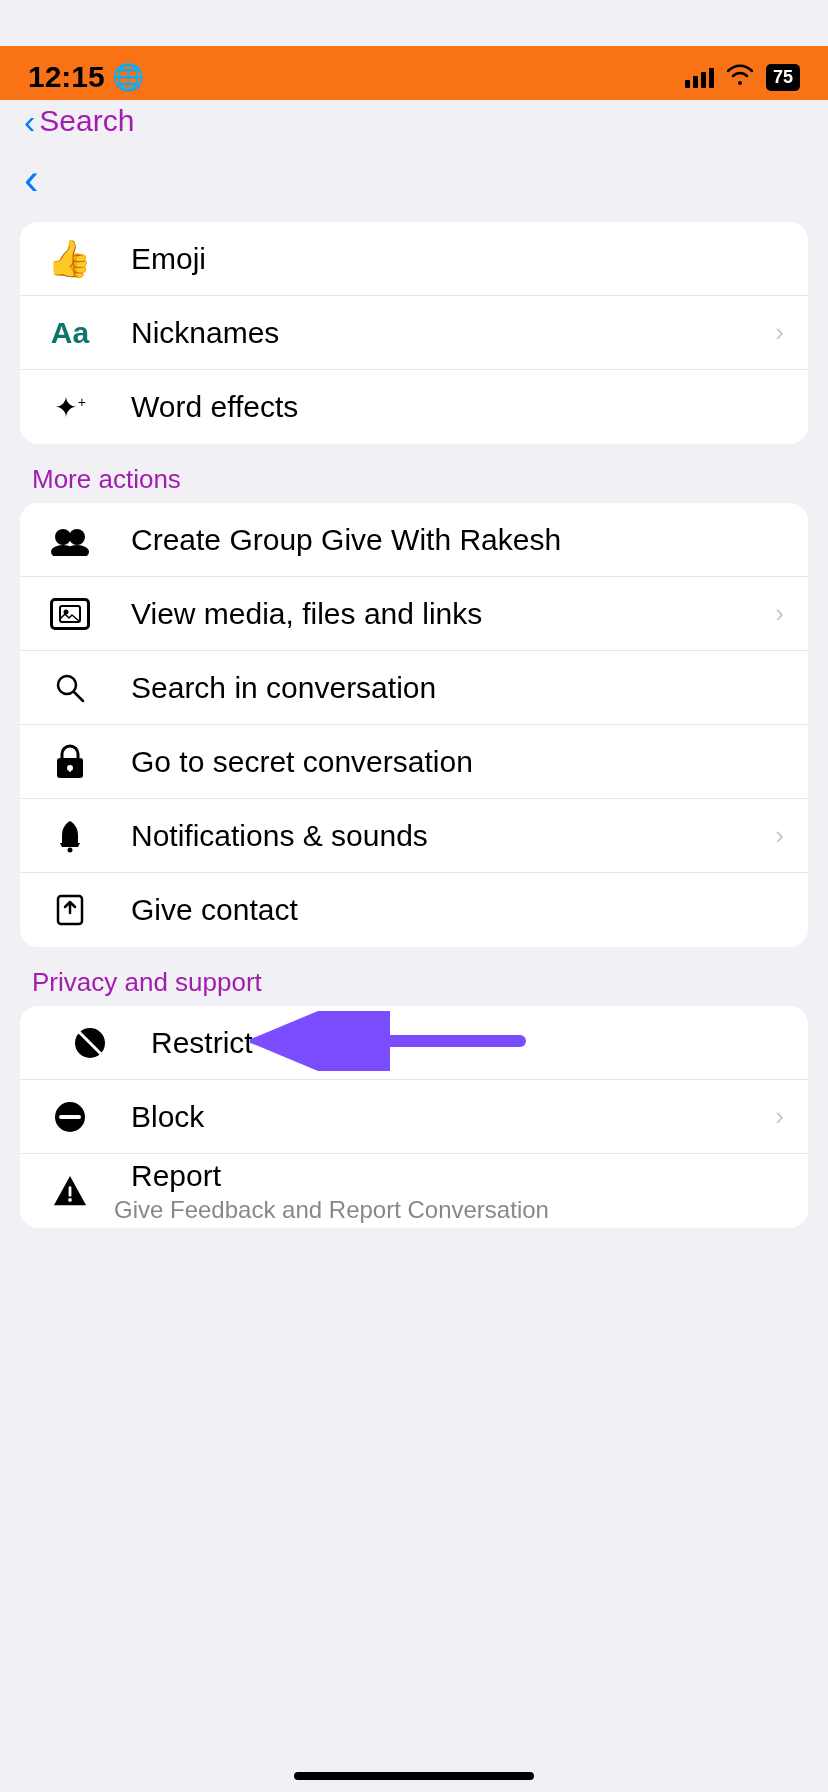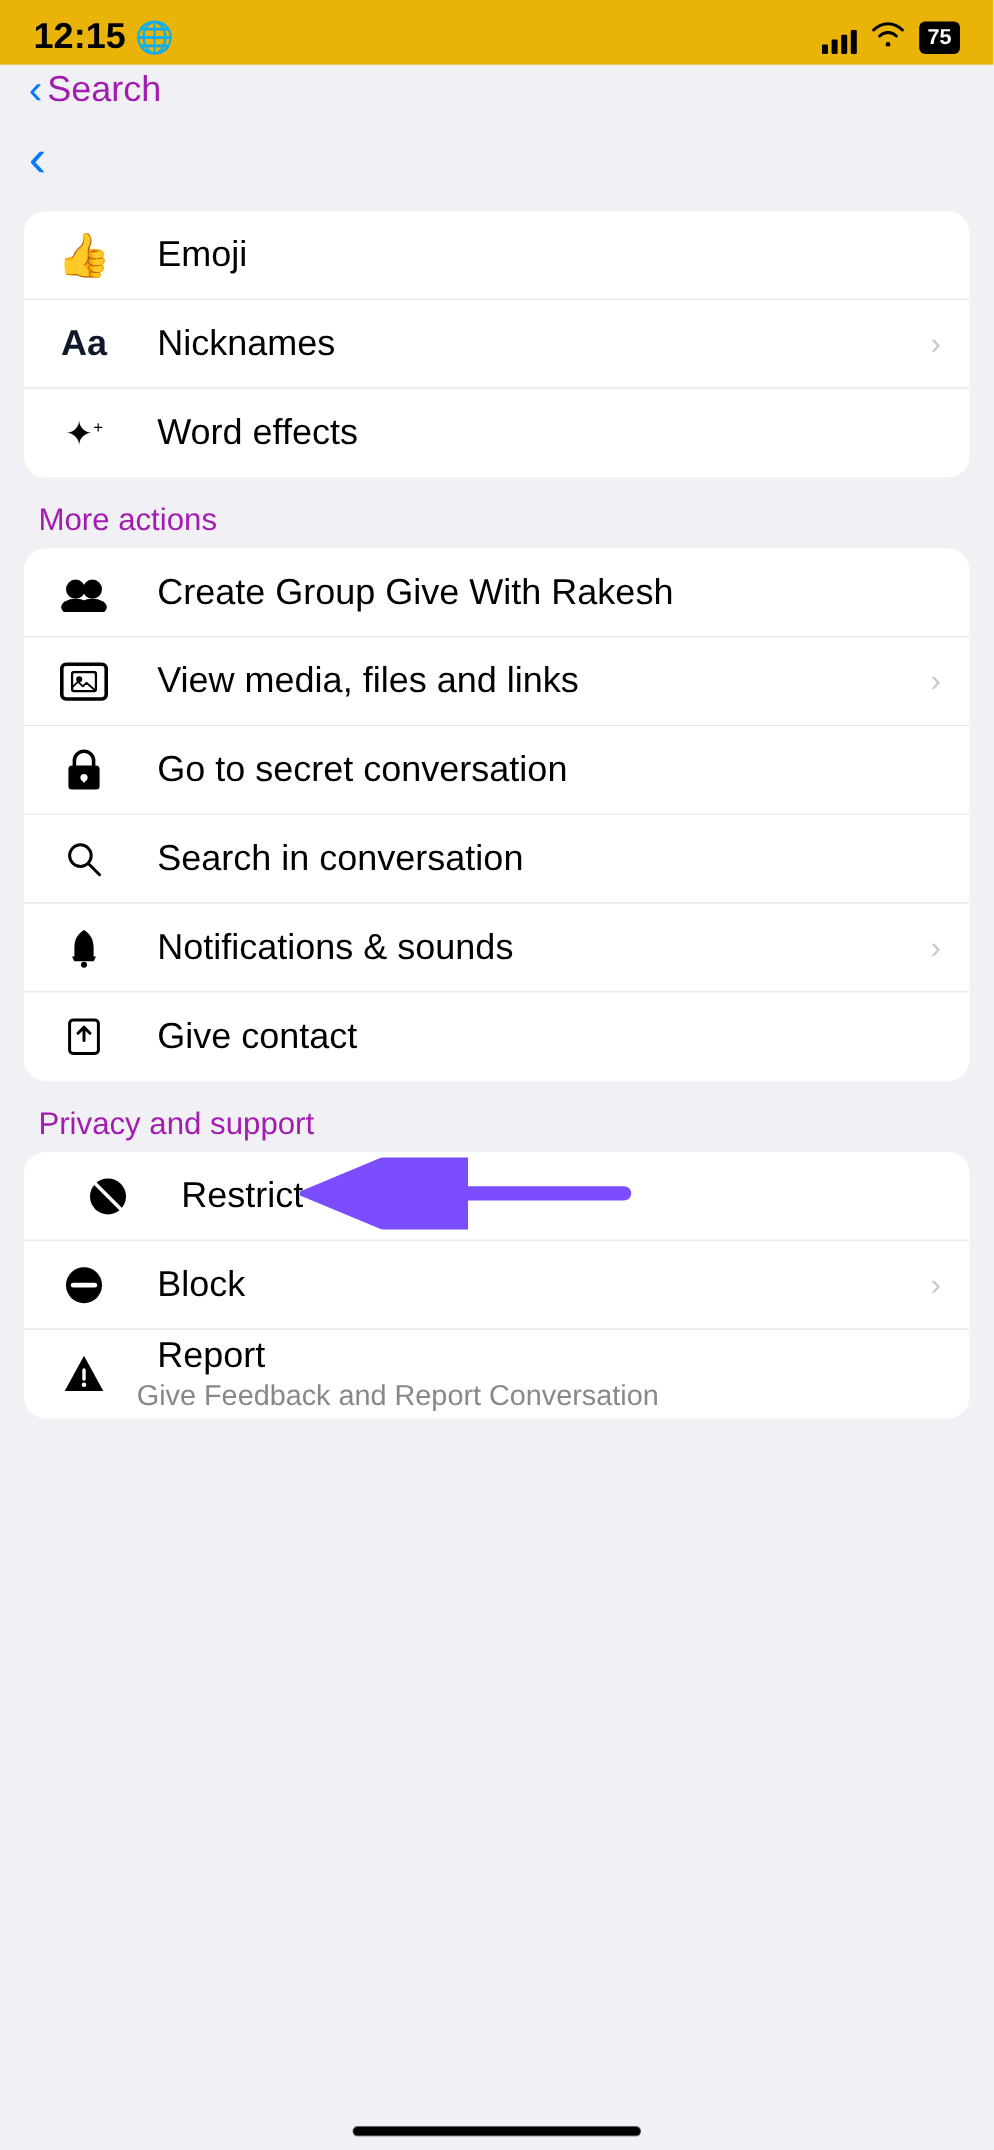--- a/index.html
+++ b/index.html
@@ -20,8 +20,9 @@
       justify-content: space-between;
       align-items: center;
       padding: 14px 28px 6px 28px;
-      background: #eab308;
+      background: #f97316;
       height: 54px;
+      margin-top: 46px;
     }
 
     .status-time {

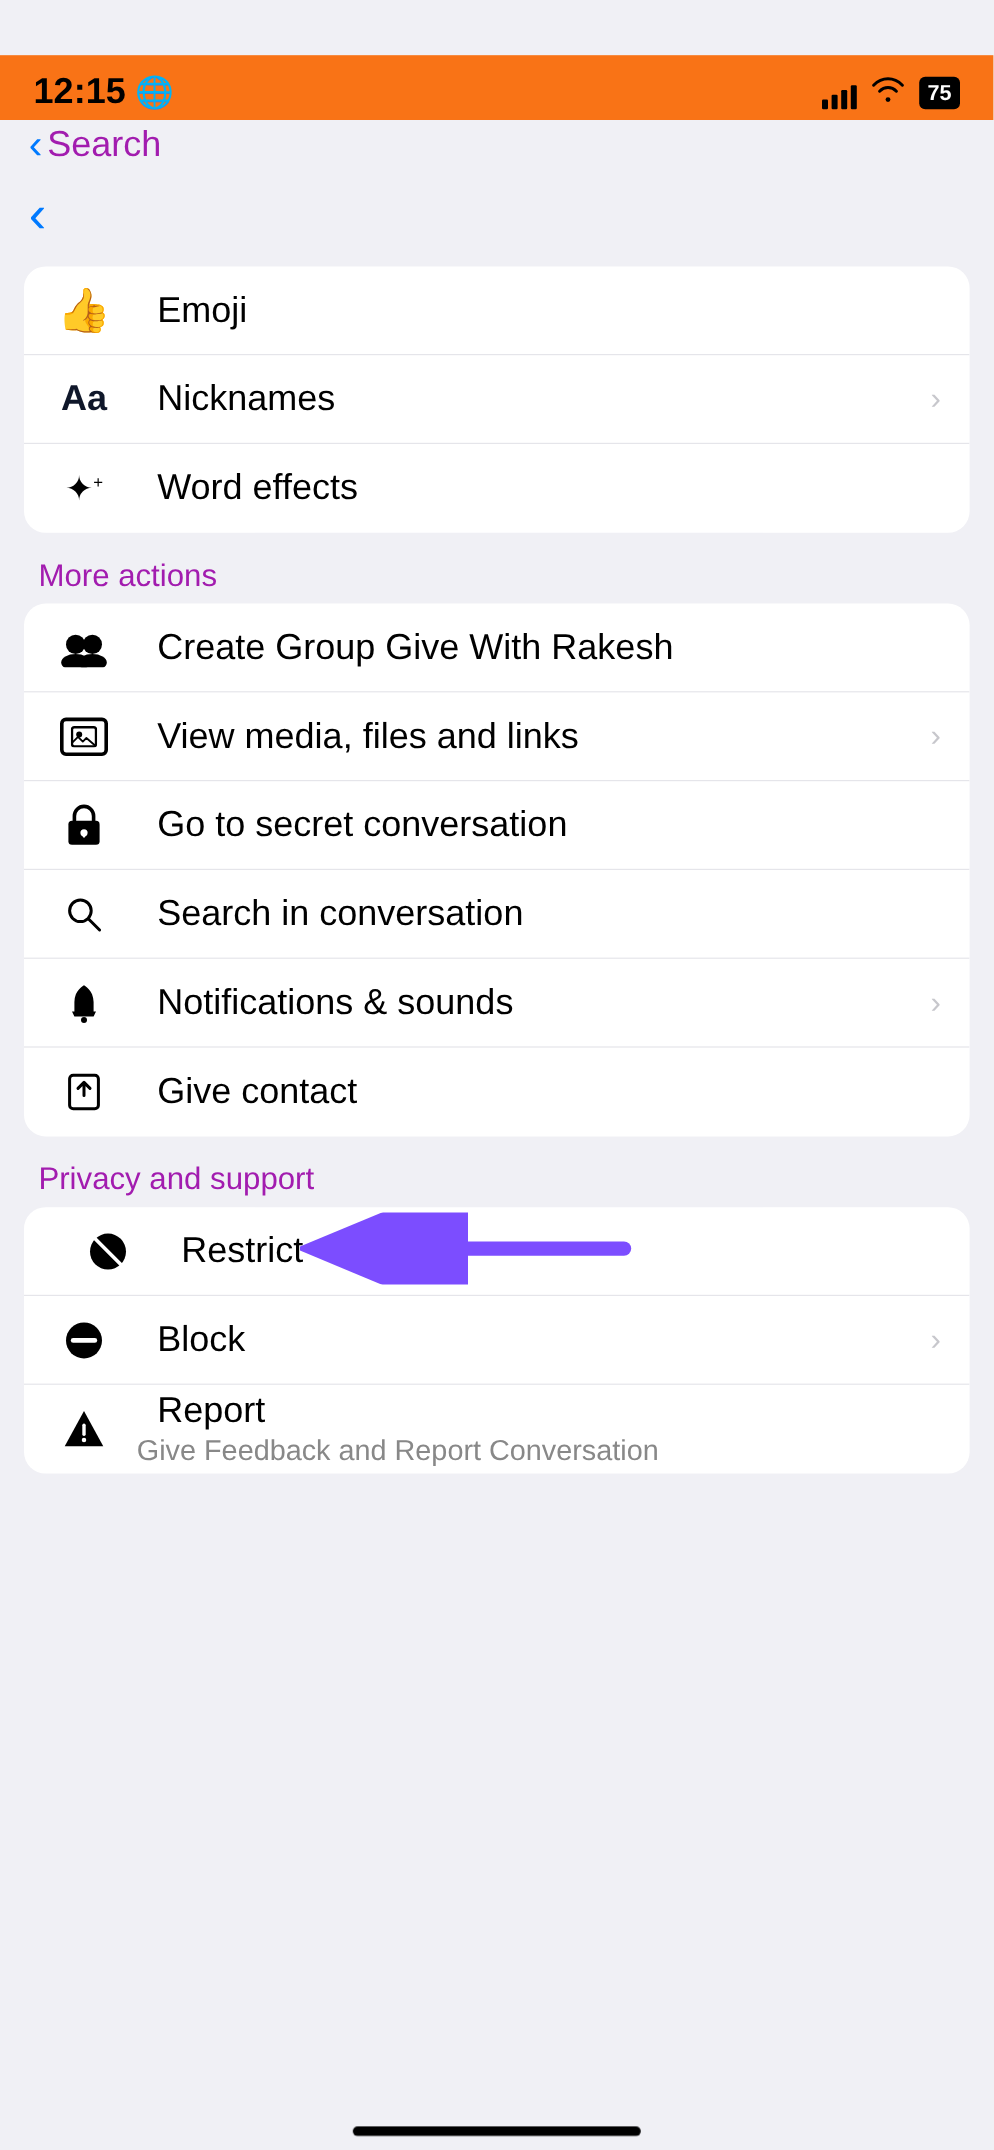--- a/index.html
+++ b/index.html
@@ -36,7 +36,7 @@
 
     .status-right {
       display: flex;
-      align-items: flex-end;
+      align-items: center;
       gap: 12px;
     }
 

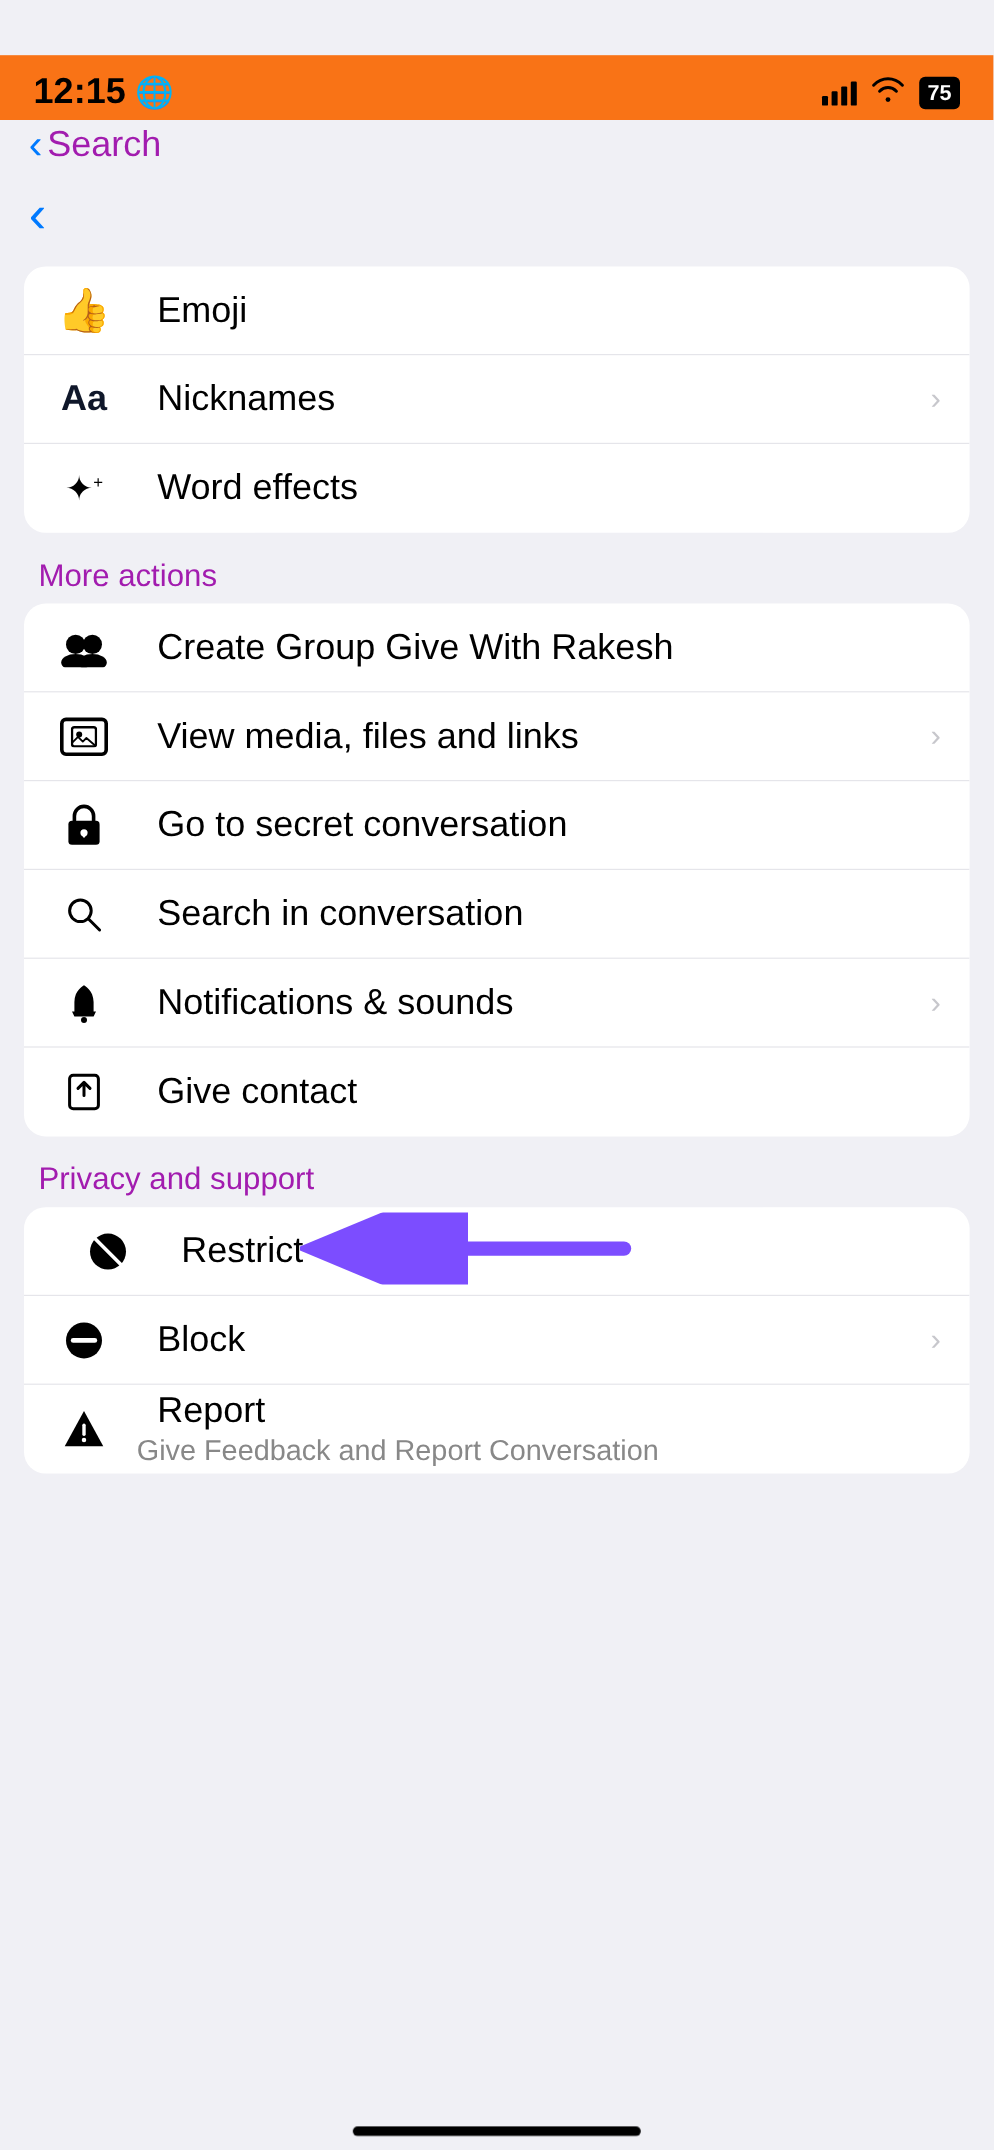--- a/index.html
+++ b/index.html
@@ -171,7 +171,7 @@
     .aa-icon {
       font-size: 30px;
       font-weight: 700;
-      color: #0f172a;
+      color: #0f766e;
     }
 
     

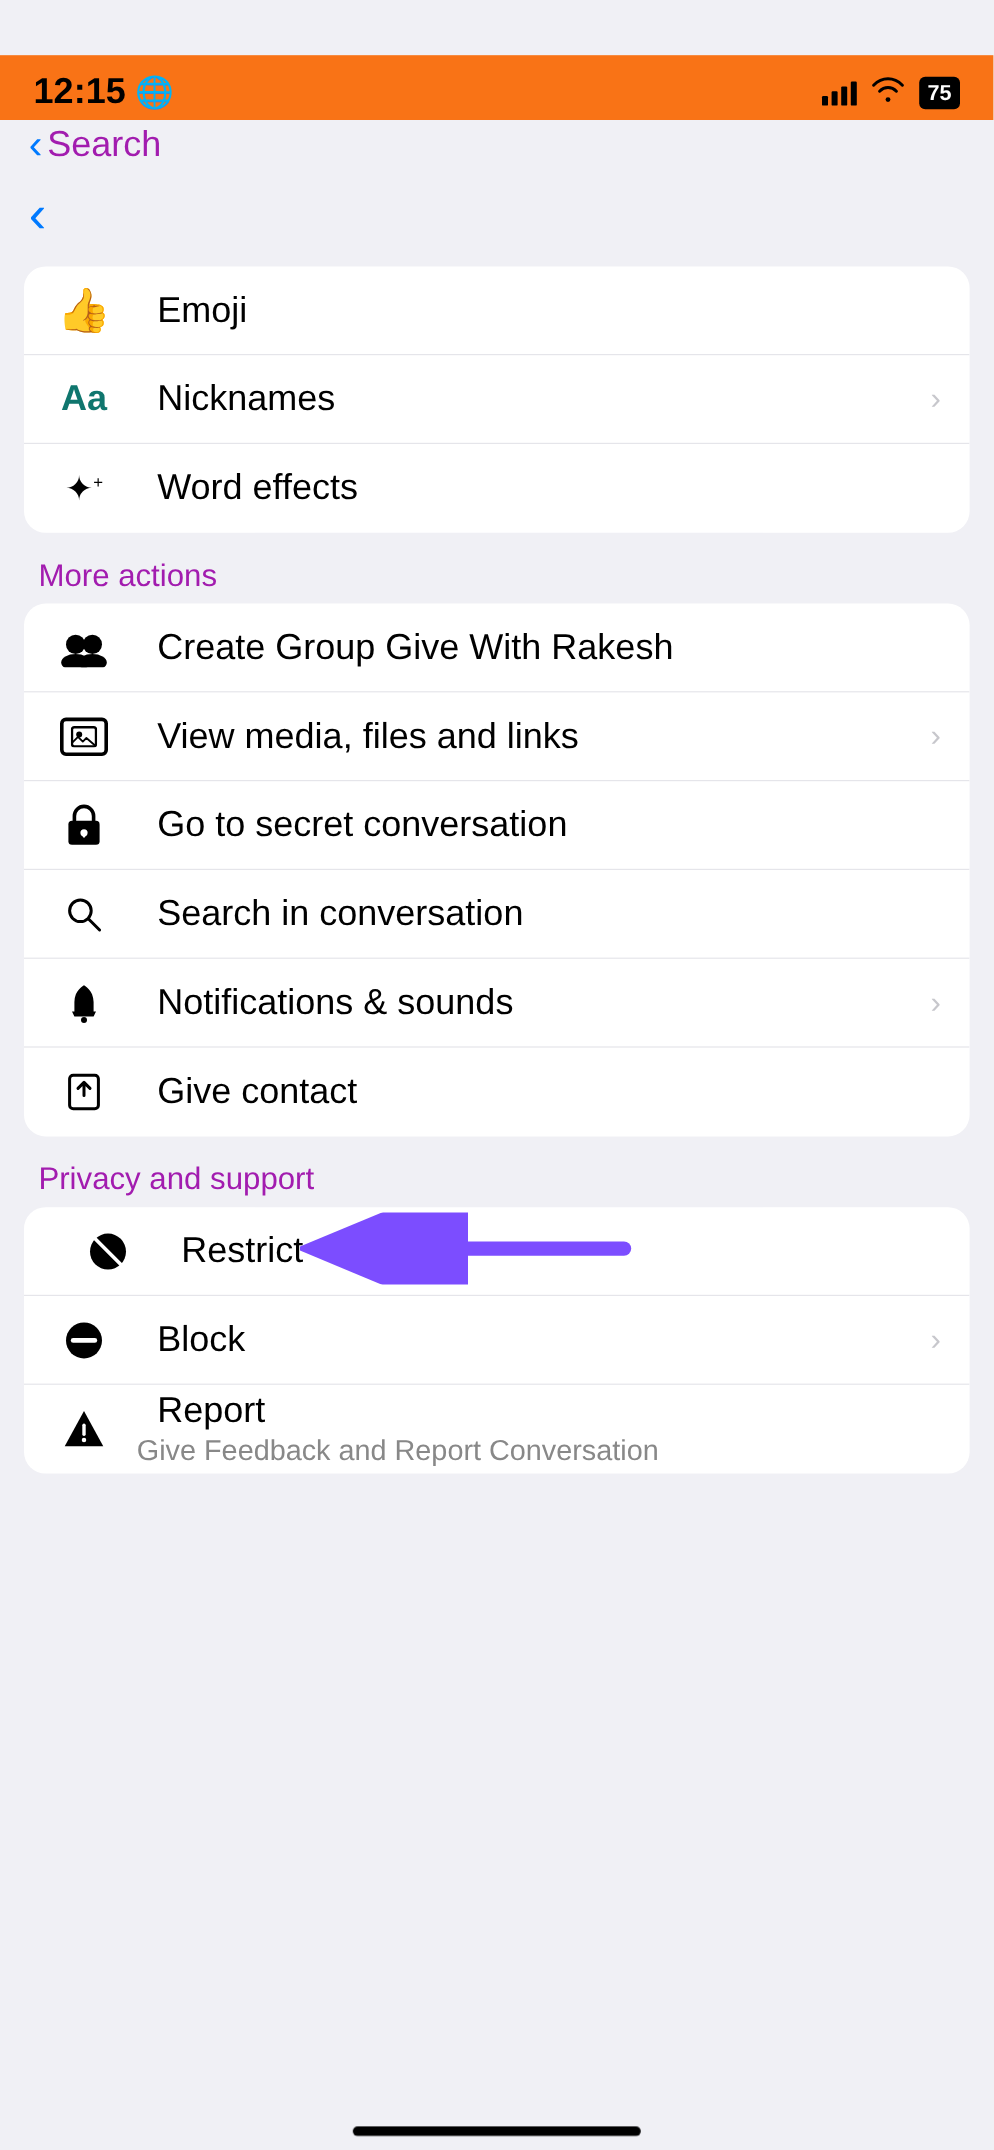--- a/index.html
+++ b/index.html
@@ -308,6 +308,18 @@
 
   <div class="card-item">
     <div class="item-icon">
+      <svg width="30" height="30" viewBox="0 0 30 30" fill="none">
+        <circle cx="12" cy="12" r="9" stroke="#000" stroke-width="2.5"></circle>
+        <line x1="19" y1="19" x2="28" y2="28" stroke="#000" stroke-width="2.5" stroke-linecap="round"></line>
+      </svg>
+    </div>
+    <div class="item-text-block">
+      <span class="item-label">Search in conversation</span>
+    </div>
+  </div>
+
+  <div class="card-item">
+    <div class="item-icon">
       <svg width="30" height="36" viewBox="0 0 30 36" fill="none">
         <rect x="2" y="14" width="26" height="20" rx="3" fill="#000"></rect>
         <path d="M7 14V10a8 8 0 0116 0v4" stroke="#000" stroke-width="3" fill="none" stroke-linecap="round"></path>
@@ -317,18 +329,6 @@
     </div>
     <div class="item-text-block">
       <span class="item-label">Go to secret conversation</span>
-    </div>
-  </div>
-
-  <div class="card-item">
-    <div class="item-icon">
-      <svg width="30" height="30" viewBox="0 0 30 30" fill="none">
-        <circle cx="12" cy="12" r="9" stroke="#000" stroke-width="2.5"></circle>
-        <line x1="19" y1="19" x2="28" y2="28" stroke="#000" stroke-width="2.5" stroke-linecap="round"></line>
-      </svg>
-    </div>
-    <div class="item-text-block">
-      <span class="item-label">Search in conversation</span>
     </div>
   </div>
 

